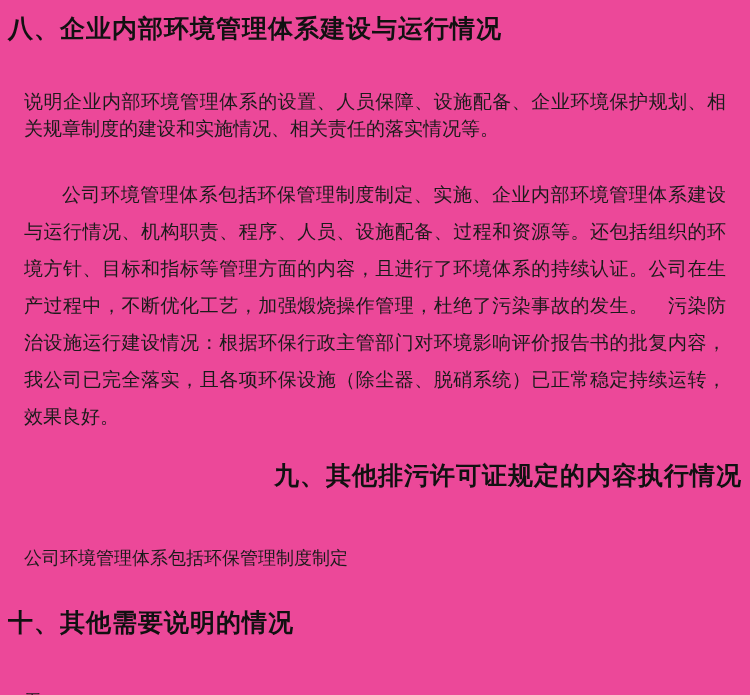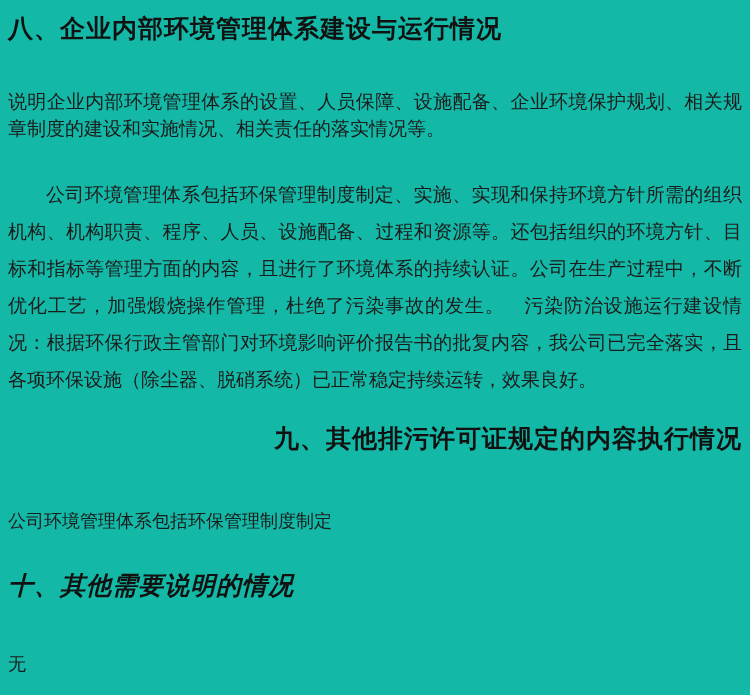--- a/index.html
+++ b/index.html
@@ -20,7 +20,7 @@
     width: 750px;
     height: 695px;
     padding: 8px 8px 0 8px;
-    background: #14b8a6;
+    background: #ec4899;
   }
   .sec-heading {
     font-size: 25px;

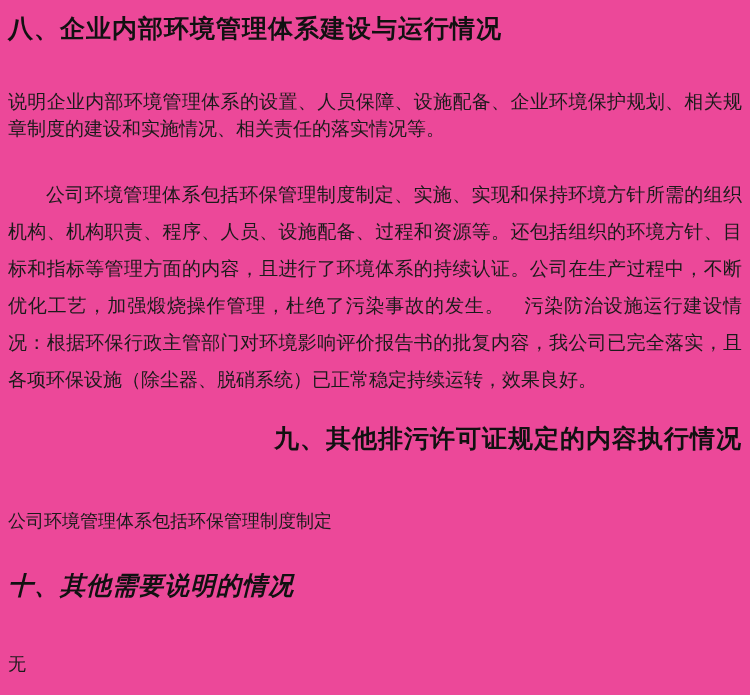--- a/index.html
+++ b/index.html
@@ -34,7 +34,7 @@
   .h2 { margin-top: 24px; text-align: right; }
   .h3 { margin-top: 35px; font-style: italic; }
   .para {
-    margin: 0;
+    margin: 16px;
     color: #1b1b1b;
   }
   .para-intro {

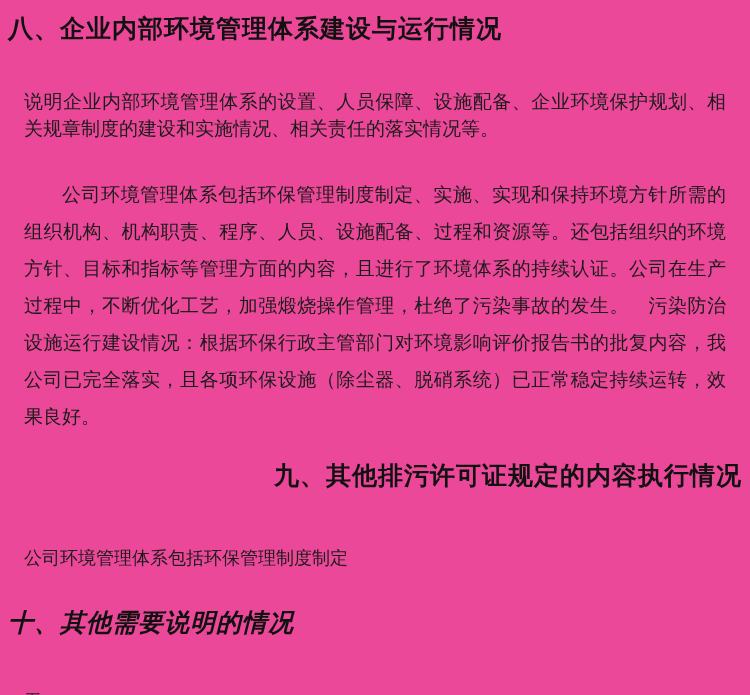--- a/index.html
+++ b/index.html
@@ -70,7 +70,7 @@
 
   <p class="para para-intro">说明企业内部环境管理体系的设置、人员保障、设施配备、企业环境保护规划、相关规章制度的建设和实施情况、相关责任的落实情况等。</p>
 
-  <p class="para para-body">公司环境管理体系包括环保管理制度制定、实施、实现和保持环境方针所需的组织机构、机构职责、程序、人员、设施配备、过程和资源等。还包括组织的环境方针、目标和指标等管理方面的内容，且进行了环境体系的持续认证。公司在生产过程中，不断优化工艺，加强煅烧操作管理，杜绝了污染事故的发生。　污染防治设施运行建设情况：根据环保行政主管部门对环境影响评价报告书的批复内容，我公司已完全落实，且各项环保设施（除尘器、脱硝系统）已正常稳定持续运转，效果良好。</p>
+  <p class="para para-body">公司环境管理体系包括环保管理制度制定、实施、企业内部环境管理体系建设与运行情况、机构职责、程序、人员、设施配备、过程和资源等。还包括组织的环境方针、目标和指标等管理方面的内容，且进行了环境体系的持续认证。公司在生产过程中，不断优化工艺，加强煅烧操作管理，杜绝了污染事故的发生。　污染防治设施运行建设情况：根据环保行政主管部门对环境影响评价报告书的批复内容，我公司已完全落实，且各项环保设施（除尘器、脱硝系统）已正常稳定持续运转，效果良好。</p>
 
   <h1 class="sec-heading h2">九、其他排污许可证规定的内容执行情况</h1>
 

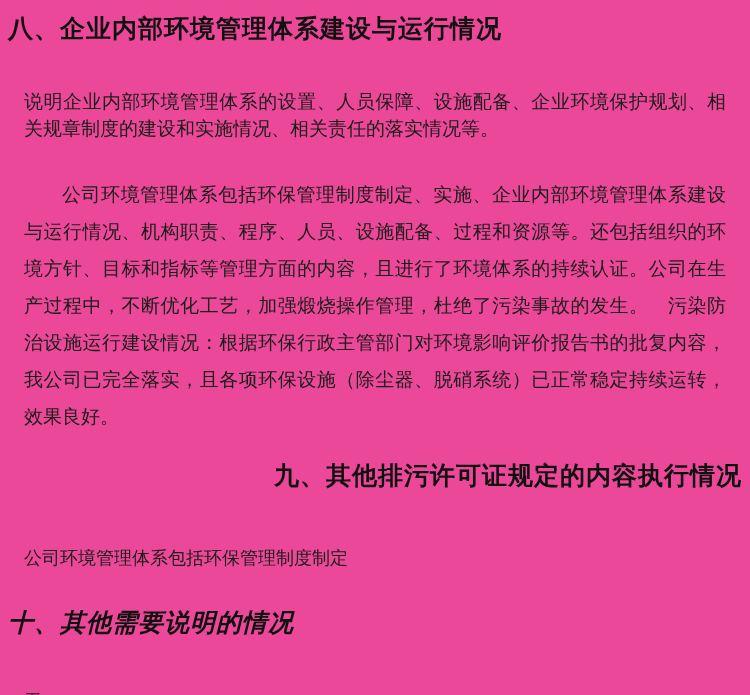--- a/index.html
+++ b/index.html
@@ -32,7 +32,7 @@
   }
   .h1 { margin-top: 4px; }
   .h2 { margin-top: 24px; text-align: right; }
-  .h3 { margin-top: 35px; font-style: italic; }
+  .h3 { margin-top: 35px; }
   .para {
     margin: 16px;
     color: #1b1b1b;

